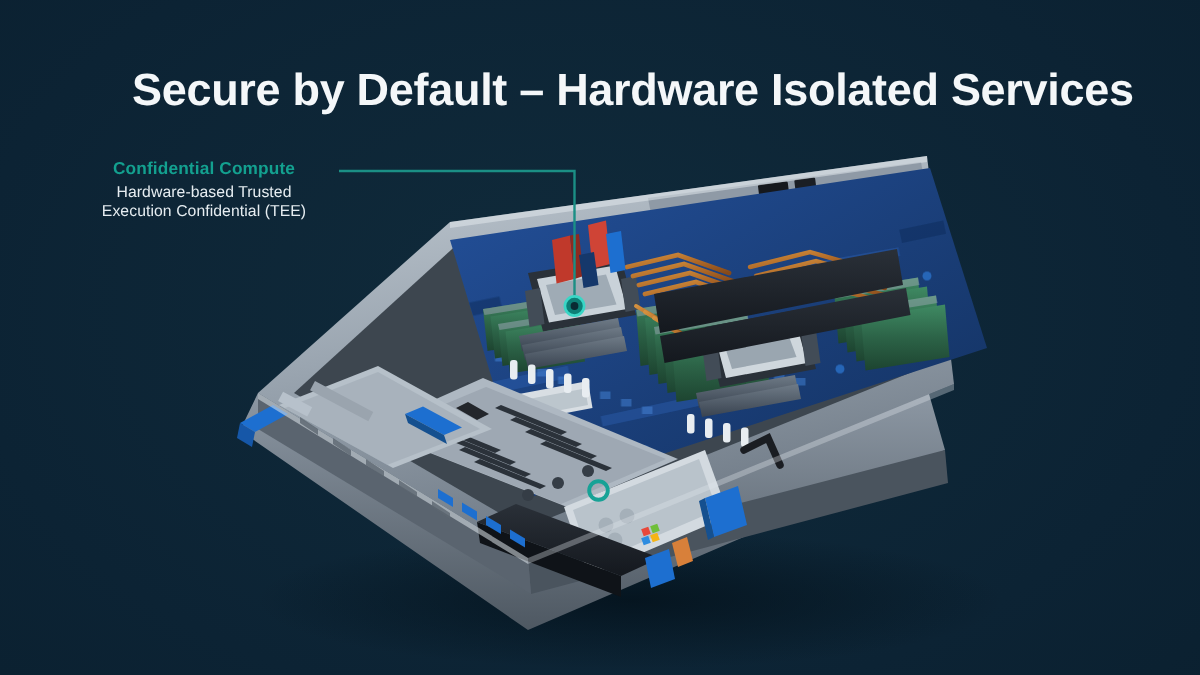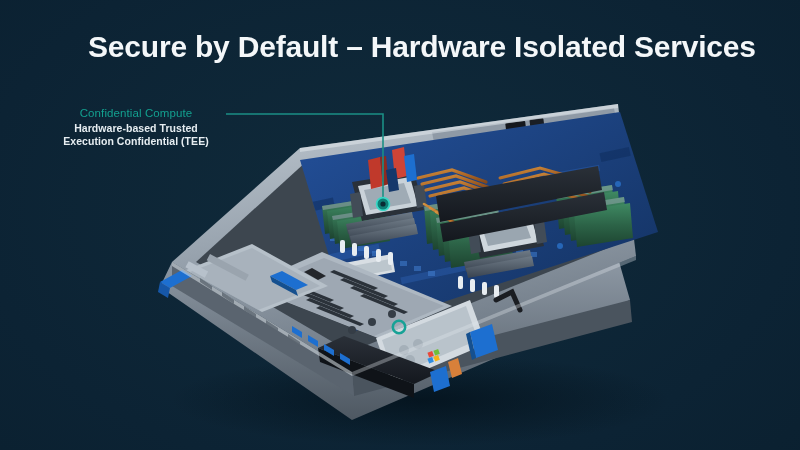--- a/index.html
+++ b/index.html
@@ -18,7 +18,7 @@
 
   
   .title {
-    position:absolute; left:88px; top:30px;
+    position:absolute; left:88px; top:44px;
     font-size:30px; font-weight:600; letter-spacing:-0.2px;
     color:#f4f7f9; white-space:nowrap;
   }

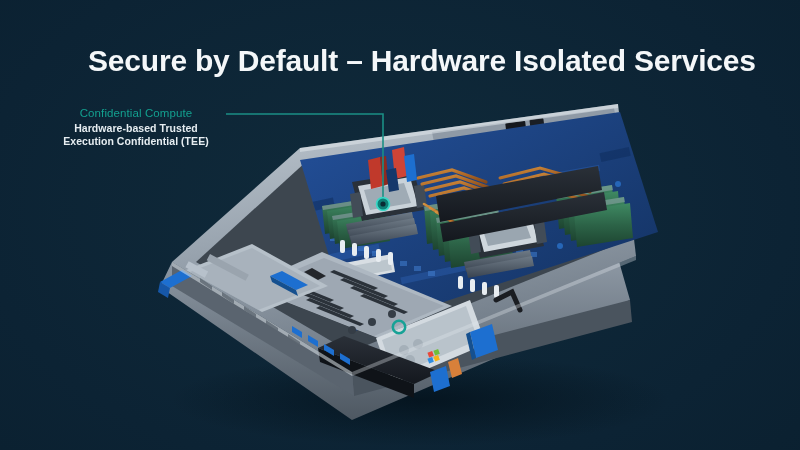--- a/index.html
+++ b/index.html
@@ -26,7 +26,7 @@
   
   .callout { position:absolute; left:40px; top:106px; width:192px; text-align:center; }
   .callout-title {
-    font-size:11.5px; font-weight:400; color:#13a08f; letter-spacing:0.1px;
+    font-size:11.5px; font-weight:700; color:#13a08f; letter-spacing:0.1px;
     line-height:14px;
   }
   .callout-sub {

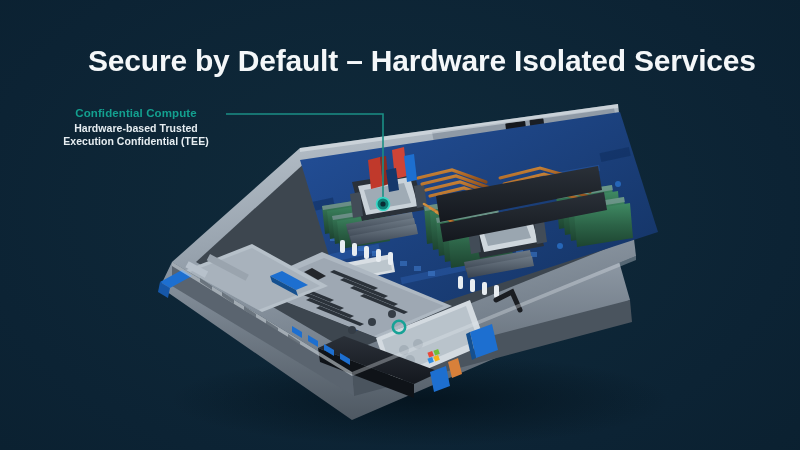--- a/index.html
+++ b/index.html
@@ -30,7 +30,7 @@
     line-height:14px;
   }
   .callout-sub {
-    margin-top:2px; font-size:10.5px; font-weight:700; color:#e6edf1;
+    margin-top:2px; font-size:10.5px; font-weight:400; color:#e6edf1;
     line-height:13px; letter-spacing:0.05px;
   }
   .leader { position:absolute; left:0; top:0; width:800px; height:450px; pointer-events:none; }

